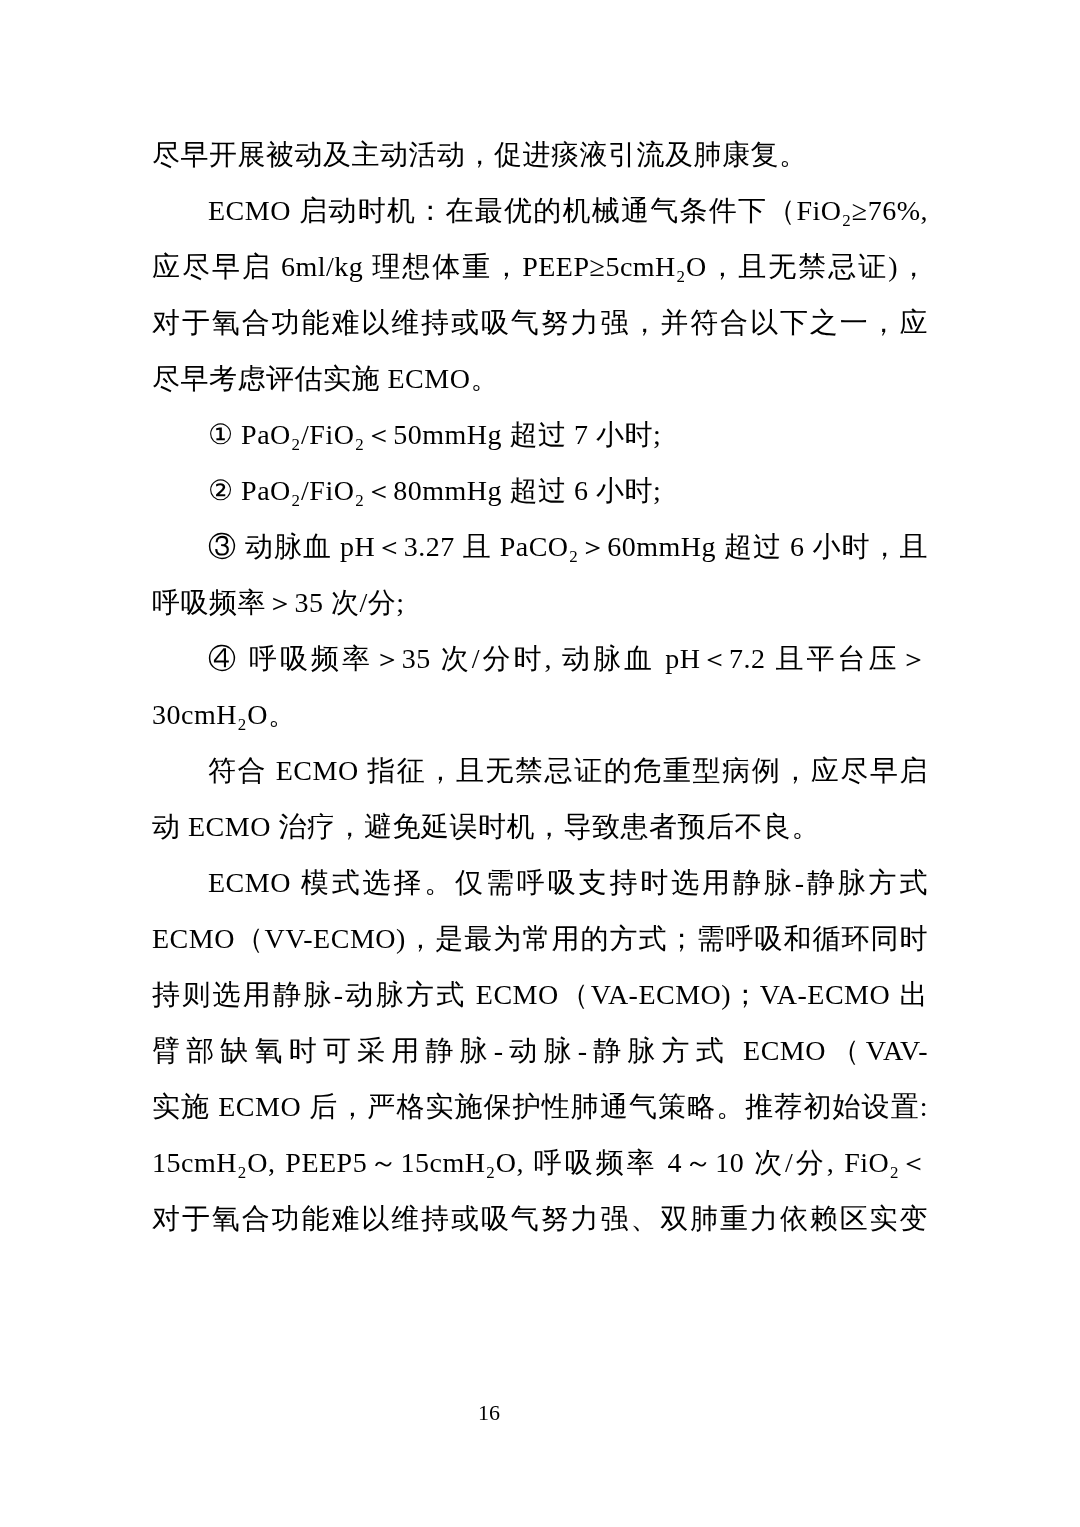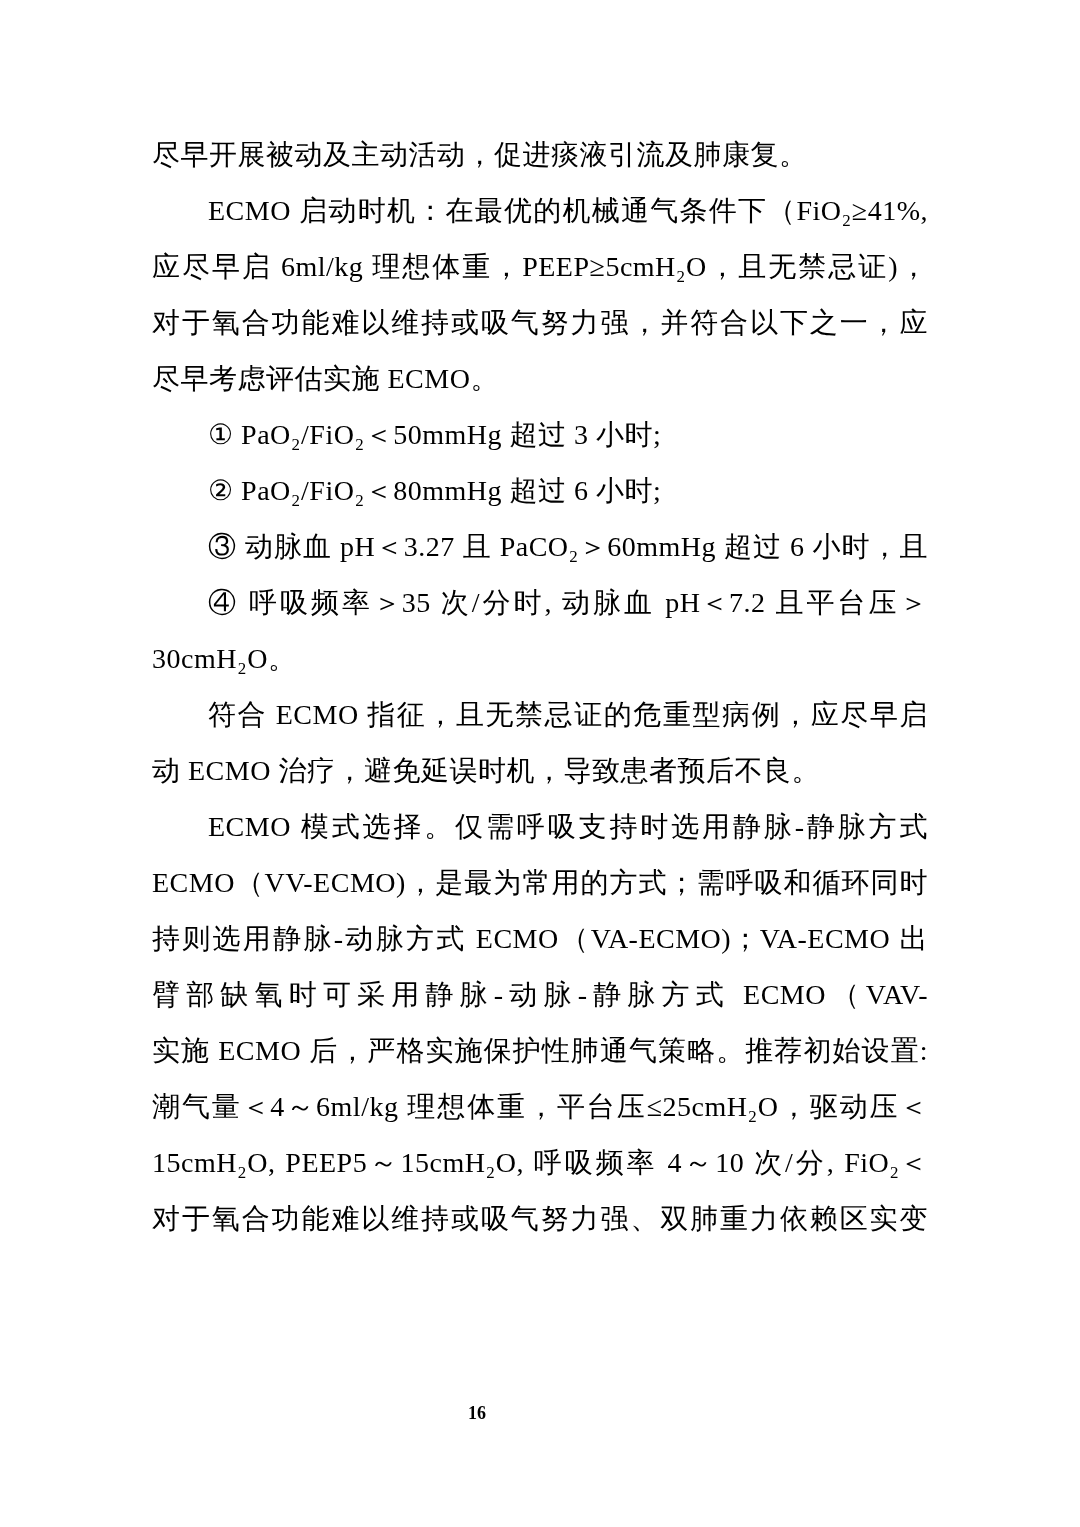--- a/index.html
+++ b/index.html
@@ -56,7 +56,7 @@
 <div class="page">
   <div class="content" id="doc-content">
       <div class="line">尽早开展被动及主动活动，促进痰液引流及肺康复。</div>
-      <div class="line indent justify">ECMO 启动时机：在最优的机械通气条件下（FiO₂≥41%,</div>
+      <div class="line indent justify">ECMO 启动时机：在最优的机械通气条件下（FiO₂≥76%,</div>
       <div class="line justify">应尽早启 6ml/kg 理想体重，PEEP≥5cmH₂O，且无禁忌证)，</div>
       <div class="line justify">对于氧合功能难以维持或吸气努力强，并符合以下之一，应</div>
       <div class="line">尽早考虑评估实施 ECMO。</div>

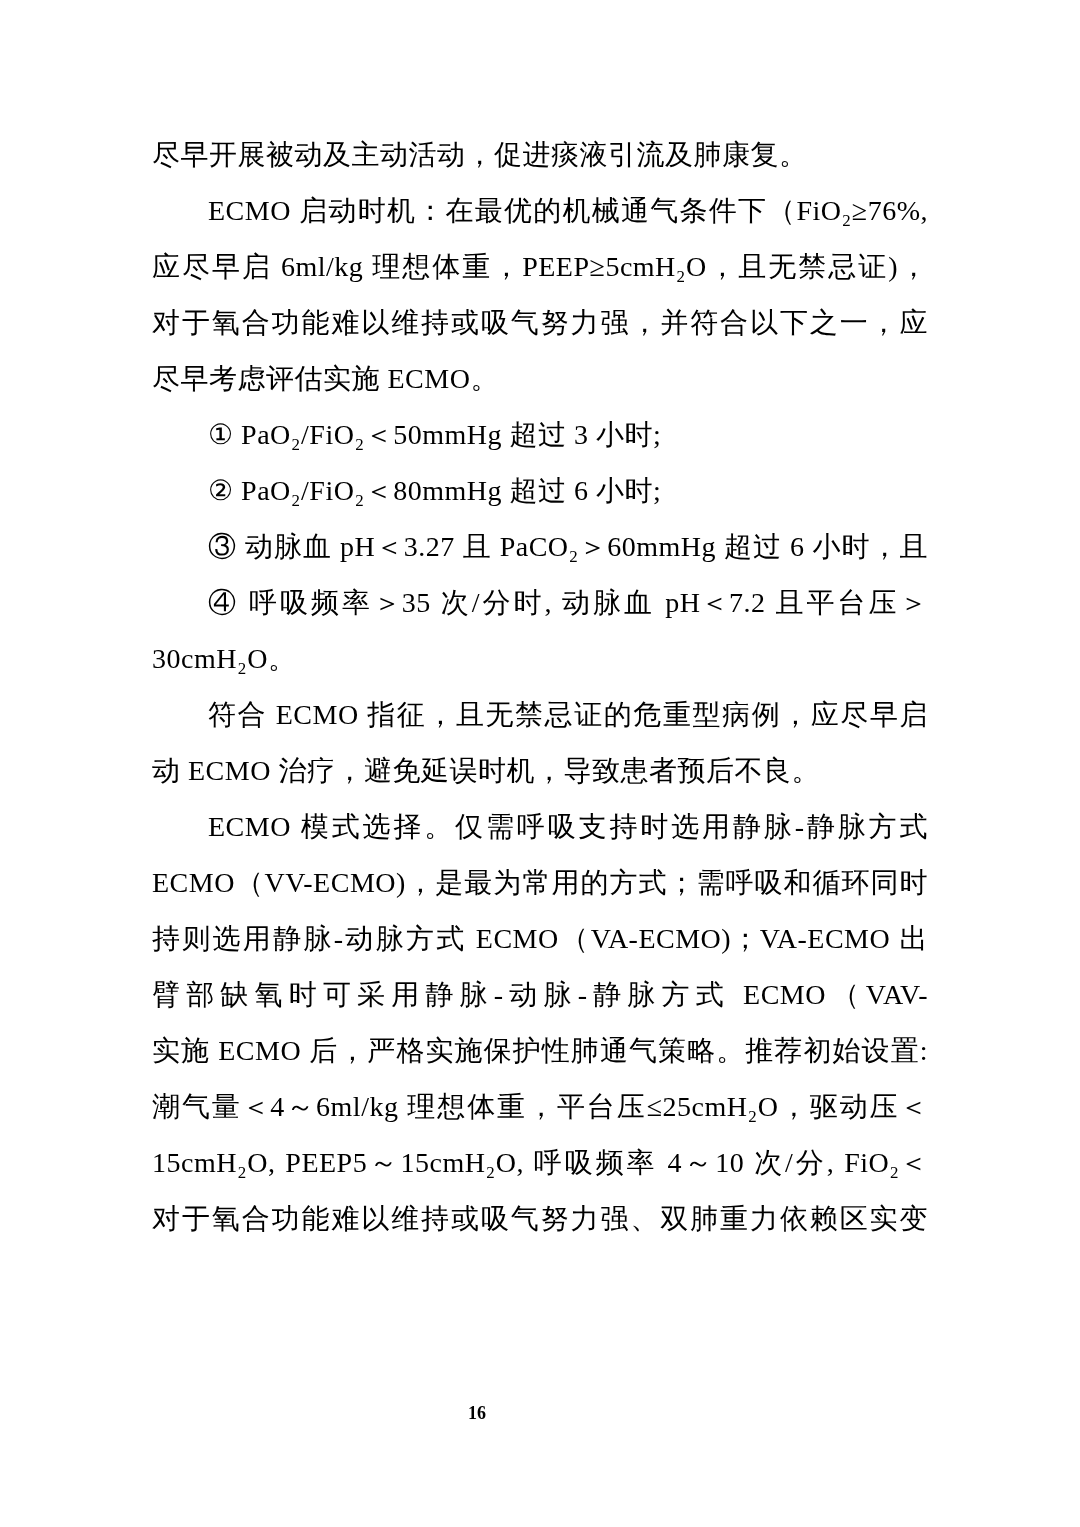--- a/index.html
+++ b/index.html
@@ -60,7 +60,7 @@
       <div class="line justify">应尽早启 6ml/kg 理想体重，PEEP≥5cmH₂O，且无禁忌证)，</div>
       <div class="line justify">对于氧合功能难以维持或吸气努力强，并符合以下之一，应</div>
       <div class="line">尽早考虑评估实施 ECMO。</div>
-      <div class="line indent">① PaO₂/FiO₂＜50mmHg 超过 3 小时;</div>
+      <div class="line indent">① PaO₂/FiO₂＜50mmHg 超过 7 小时;</div>
       <div class="line indent">② PaO₂/FiO₂＜80mmHg 超过 6 小时;</div>
       <div class="line indent justify">③ 动脉血 pH＜3.27 且 PaCO₂＞60mmHg 超过 6 小时，且</div>
       <div class="line indent justify">④ 呼吸频率＞35 次/分时, 动脉血 pH＜7.2 且平台压＞</div>

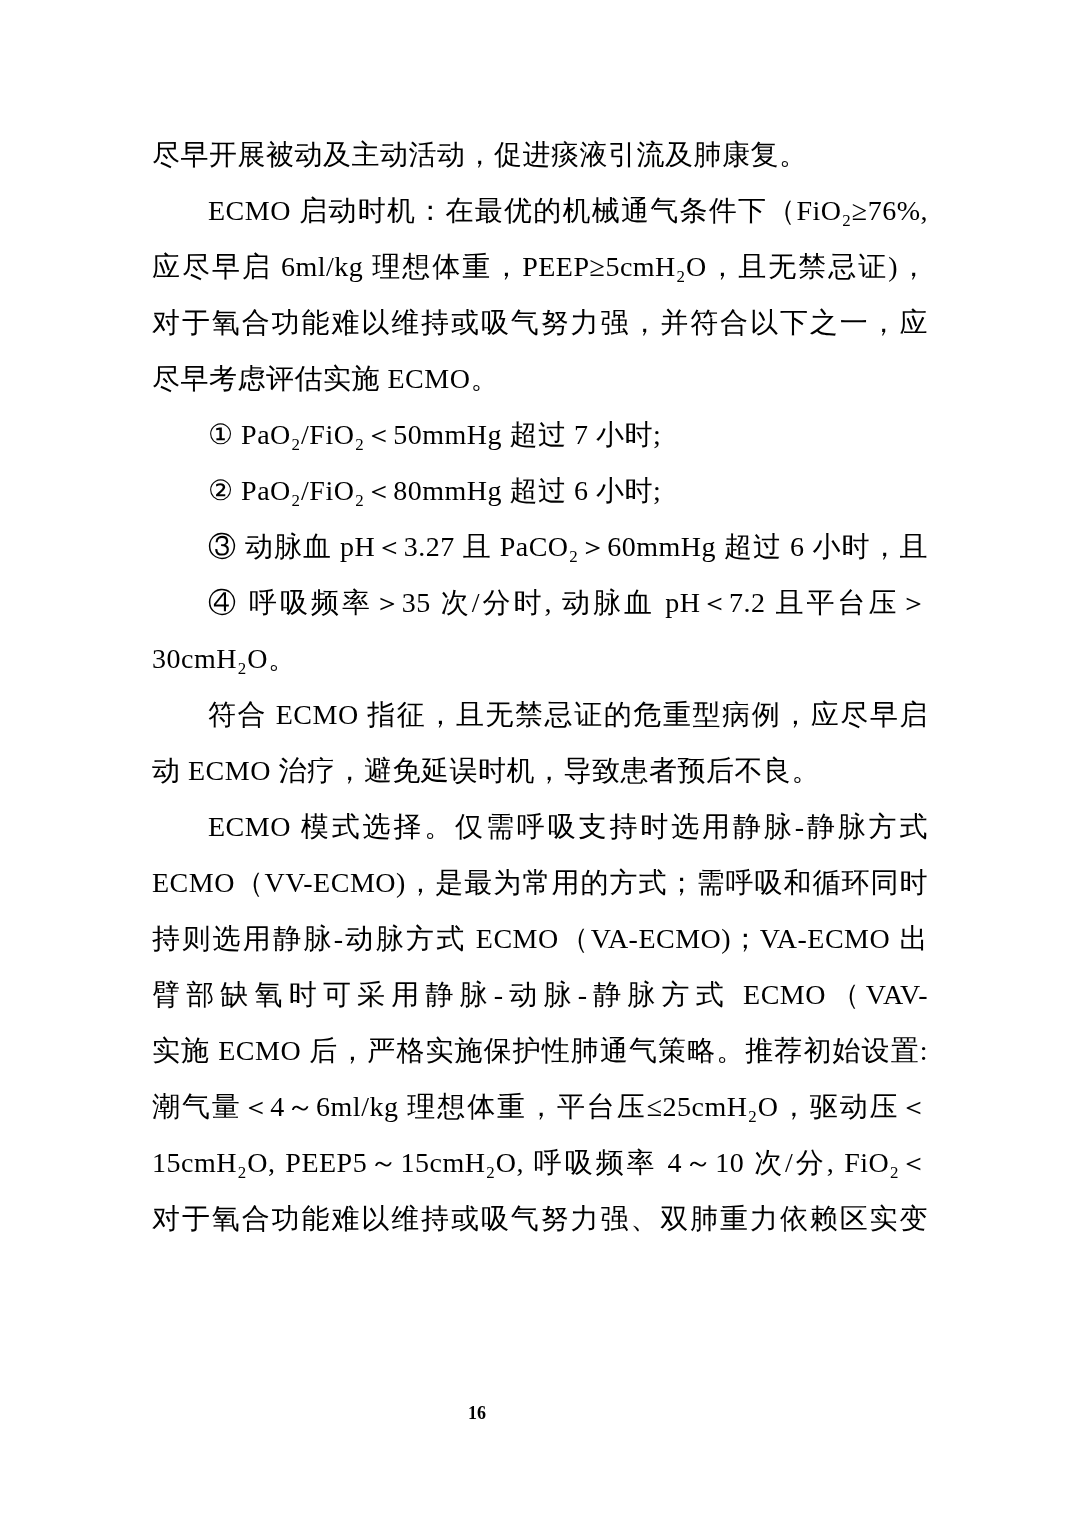--- a/index.html
+++ b/index.html
@@ -63,6 +63,7 @@
       <div class="line indent">① PaO₂/FiO₂＜50mmHg 超过 7 小时;</div>
       <div class="line indent">② PaO₂/FiO₂＜80mmHg 超过 6 小时;</div>
       <div class="line indent justify">③ 动脉血 pH＜3.27 且 PaCO₂＞60mmHg 超过 6 小时，且</div>
+      <div class="line">呼吸频率＞35 次/分;</div>
       <div class="line indent justify">④ 呼吸频率＞35 次/分时, 动脉血 pH＜7.2 且平台压＞</div>
       <div class="line">30cmH₂O。</div>
       <div class="line indent justify">符合 ECMO 指征，且无禁忌证的危重型病例，应尽早启</div>

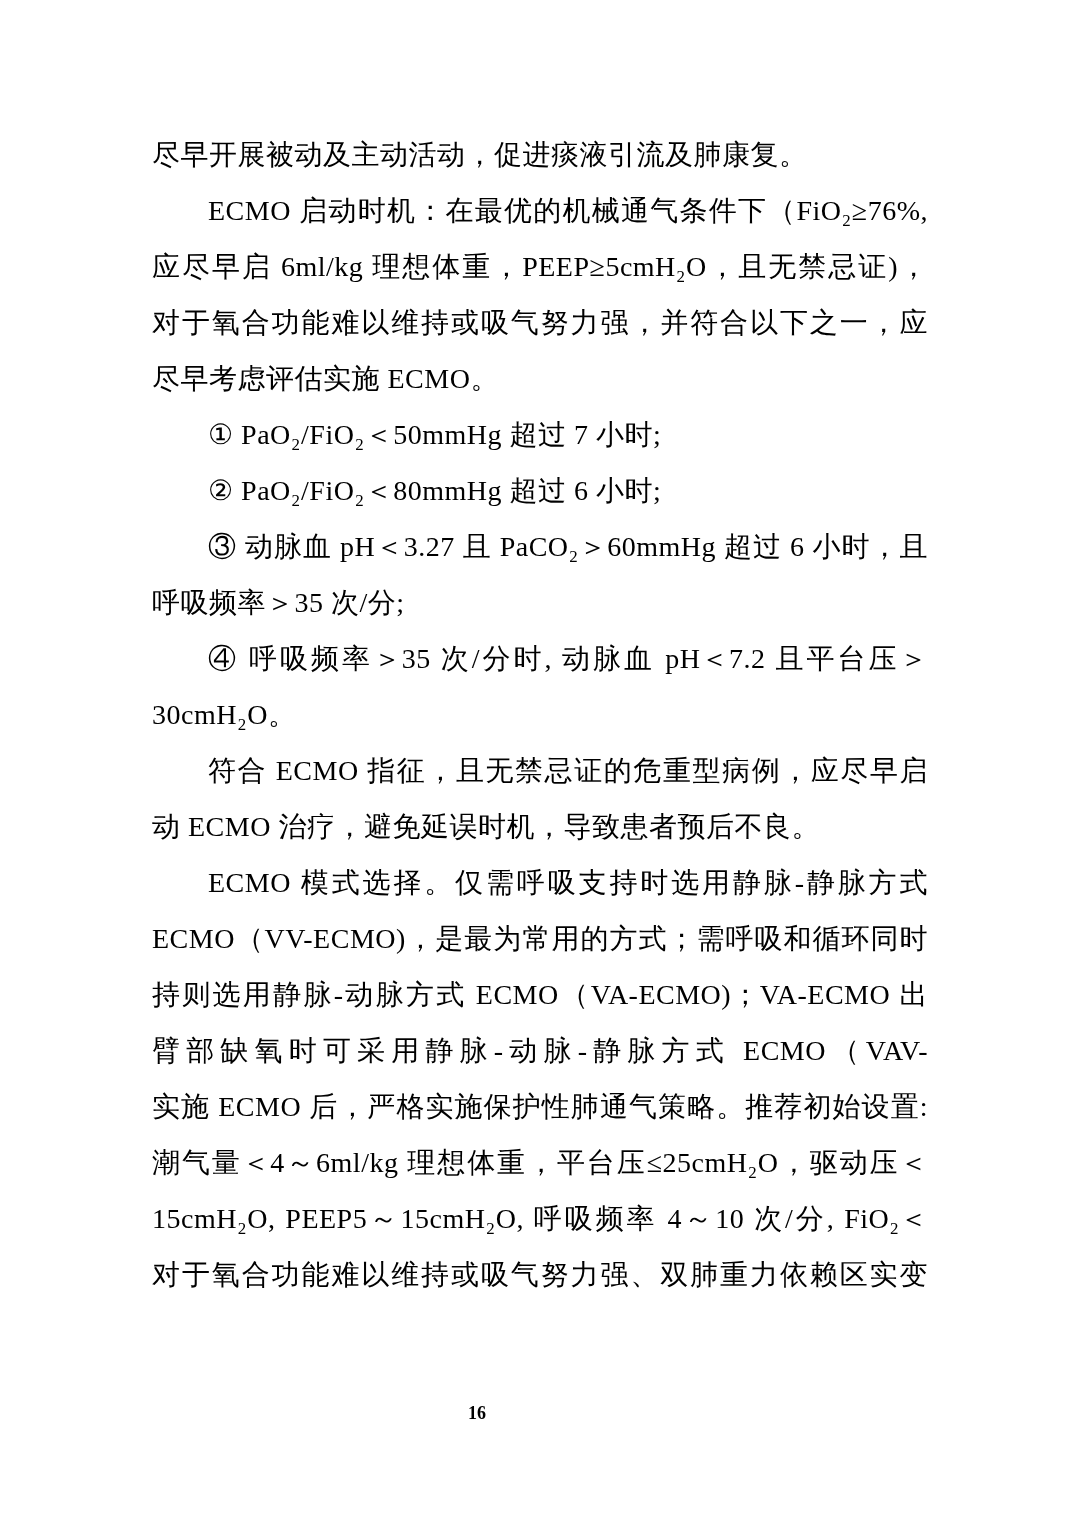--- a/index.html
+++ b/index.html
@@ -73,7 +73,6 @@
       <div class="line justify">持则选用静脉-动脉方式 ECMO（VA-ECMO)；VA-ECMO 出现头</div>
       <div class="line justify">臂部缺氧时可采用静脉-动脉-静脉方式 ECMO（VAV-ECMO)。</div>
       <div class="line justify">实施 ECMO 后，严格实施保护性肺通气策略。推荐初始设置:</div>
-      <div class="line justify">潮气量＜4～6ml/kg 理想体重，平台压≤25cmH₂O，驱动压＜</div>
       <div class="line justify">15cmH₂O, PEEP5～15cmH₂O, 呼吸频率 4～10 次/分, FiO₂＜50%。</div>
       <div class="line justify">对于氧合功能难以维持或吸气努力强、双肺重力依赖区实变</div>
     </div>

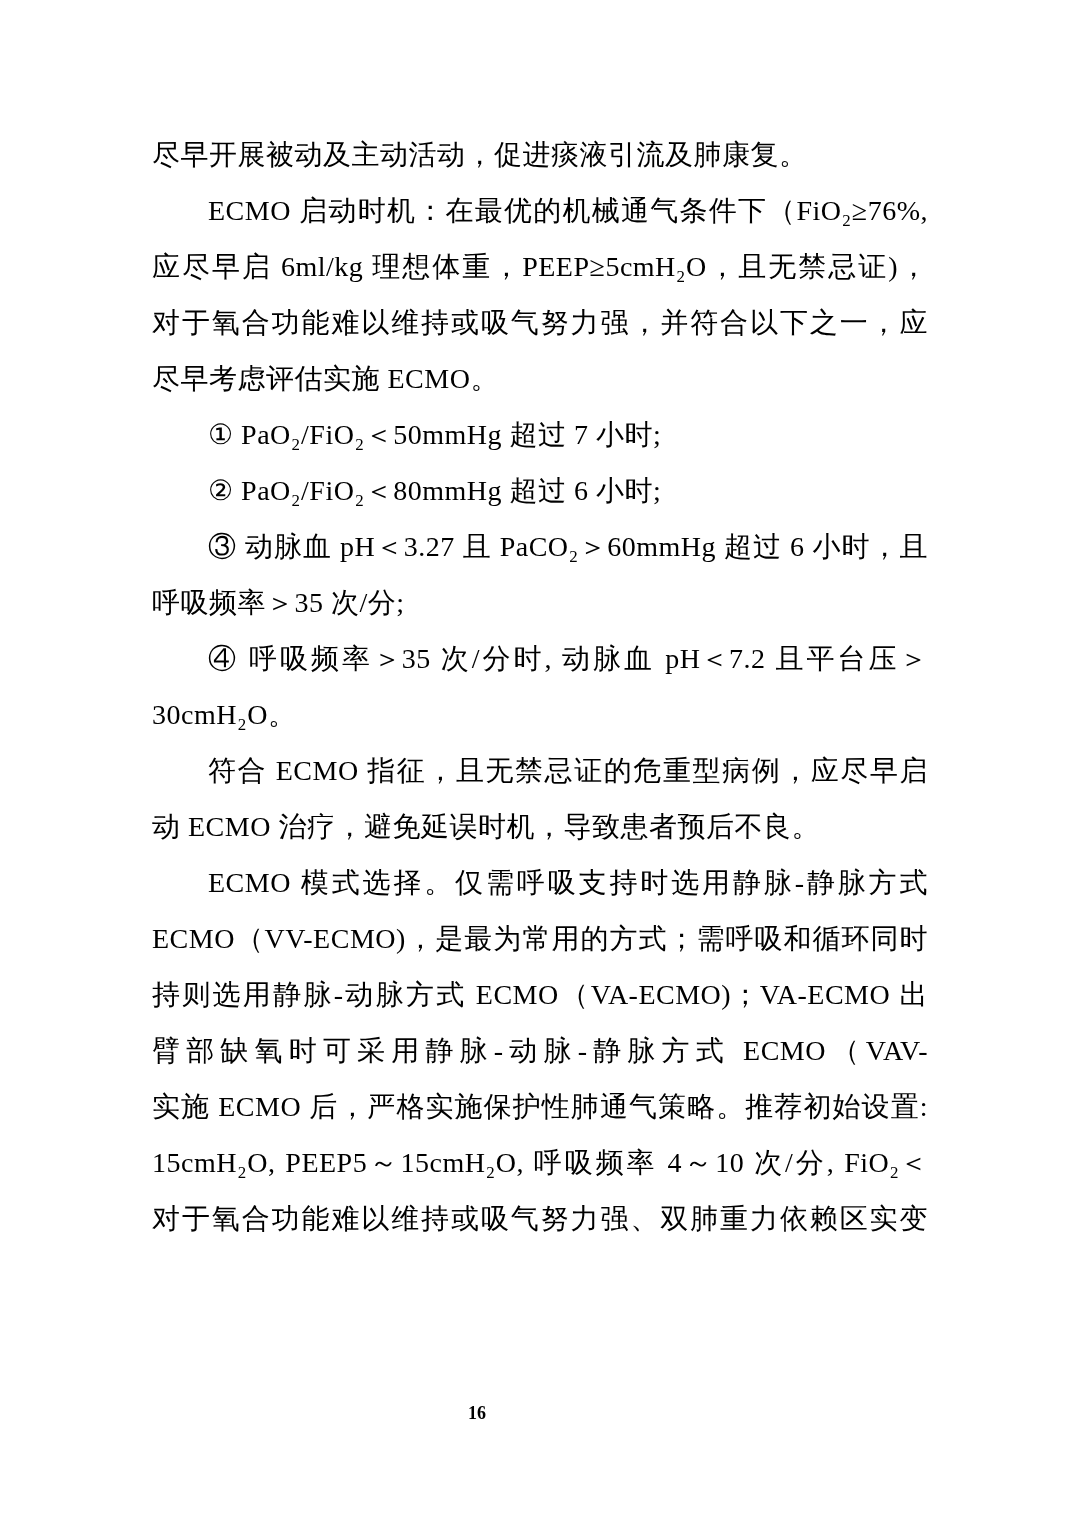--- a/index.html
+++ b/index.html
@@ -41,13 +41,12 @@
   }
   .footer {
     position: absolute;
-    left: 0;
+    left: 12px;
     top: 1398px;
     width: 100%;
     text-align: center;
-    font-size: 18px;
+    font-size: 22px;
     line-height: 30px;
-    font-weight: bold;
   }
 </style>
 </head>

